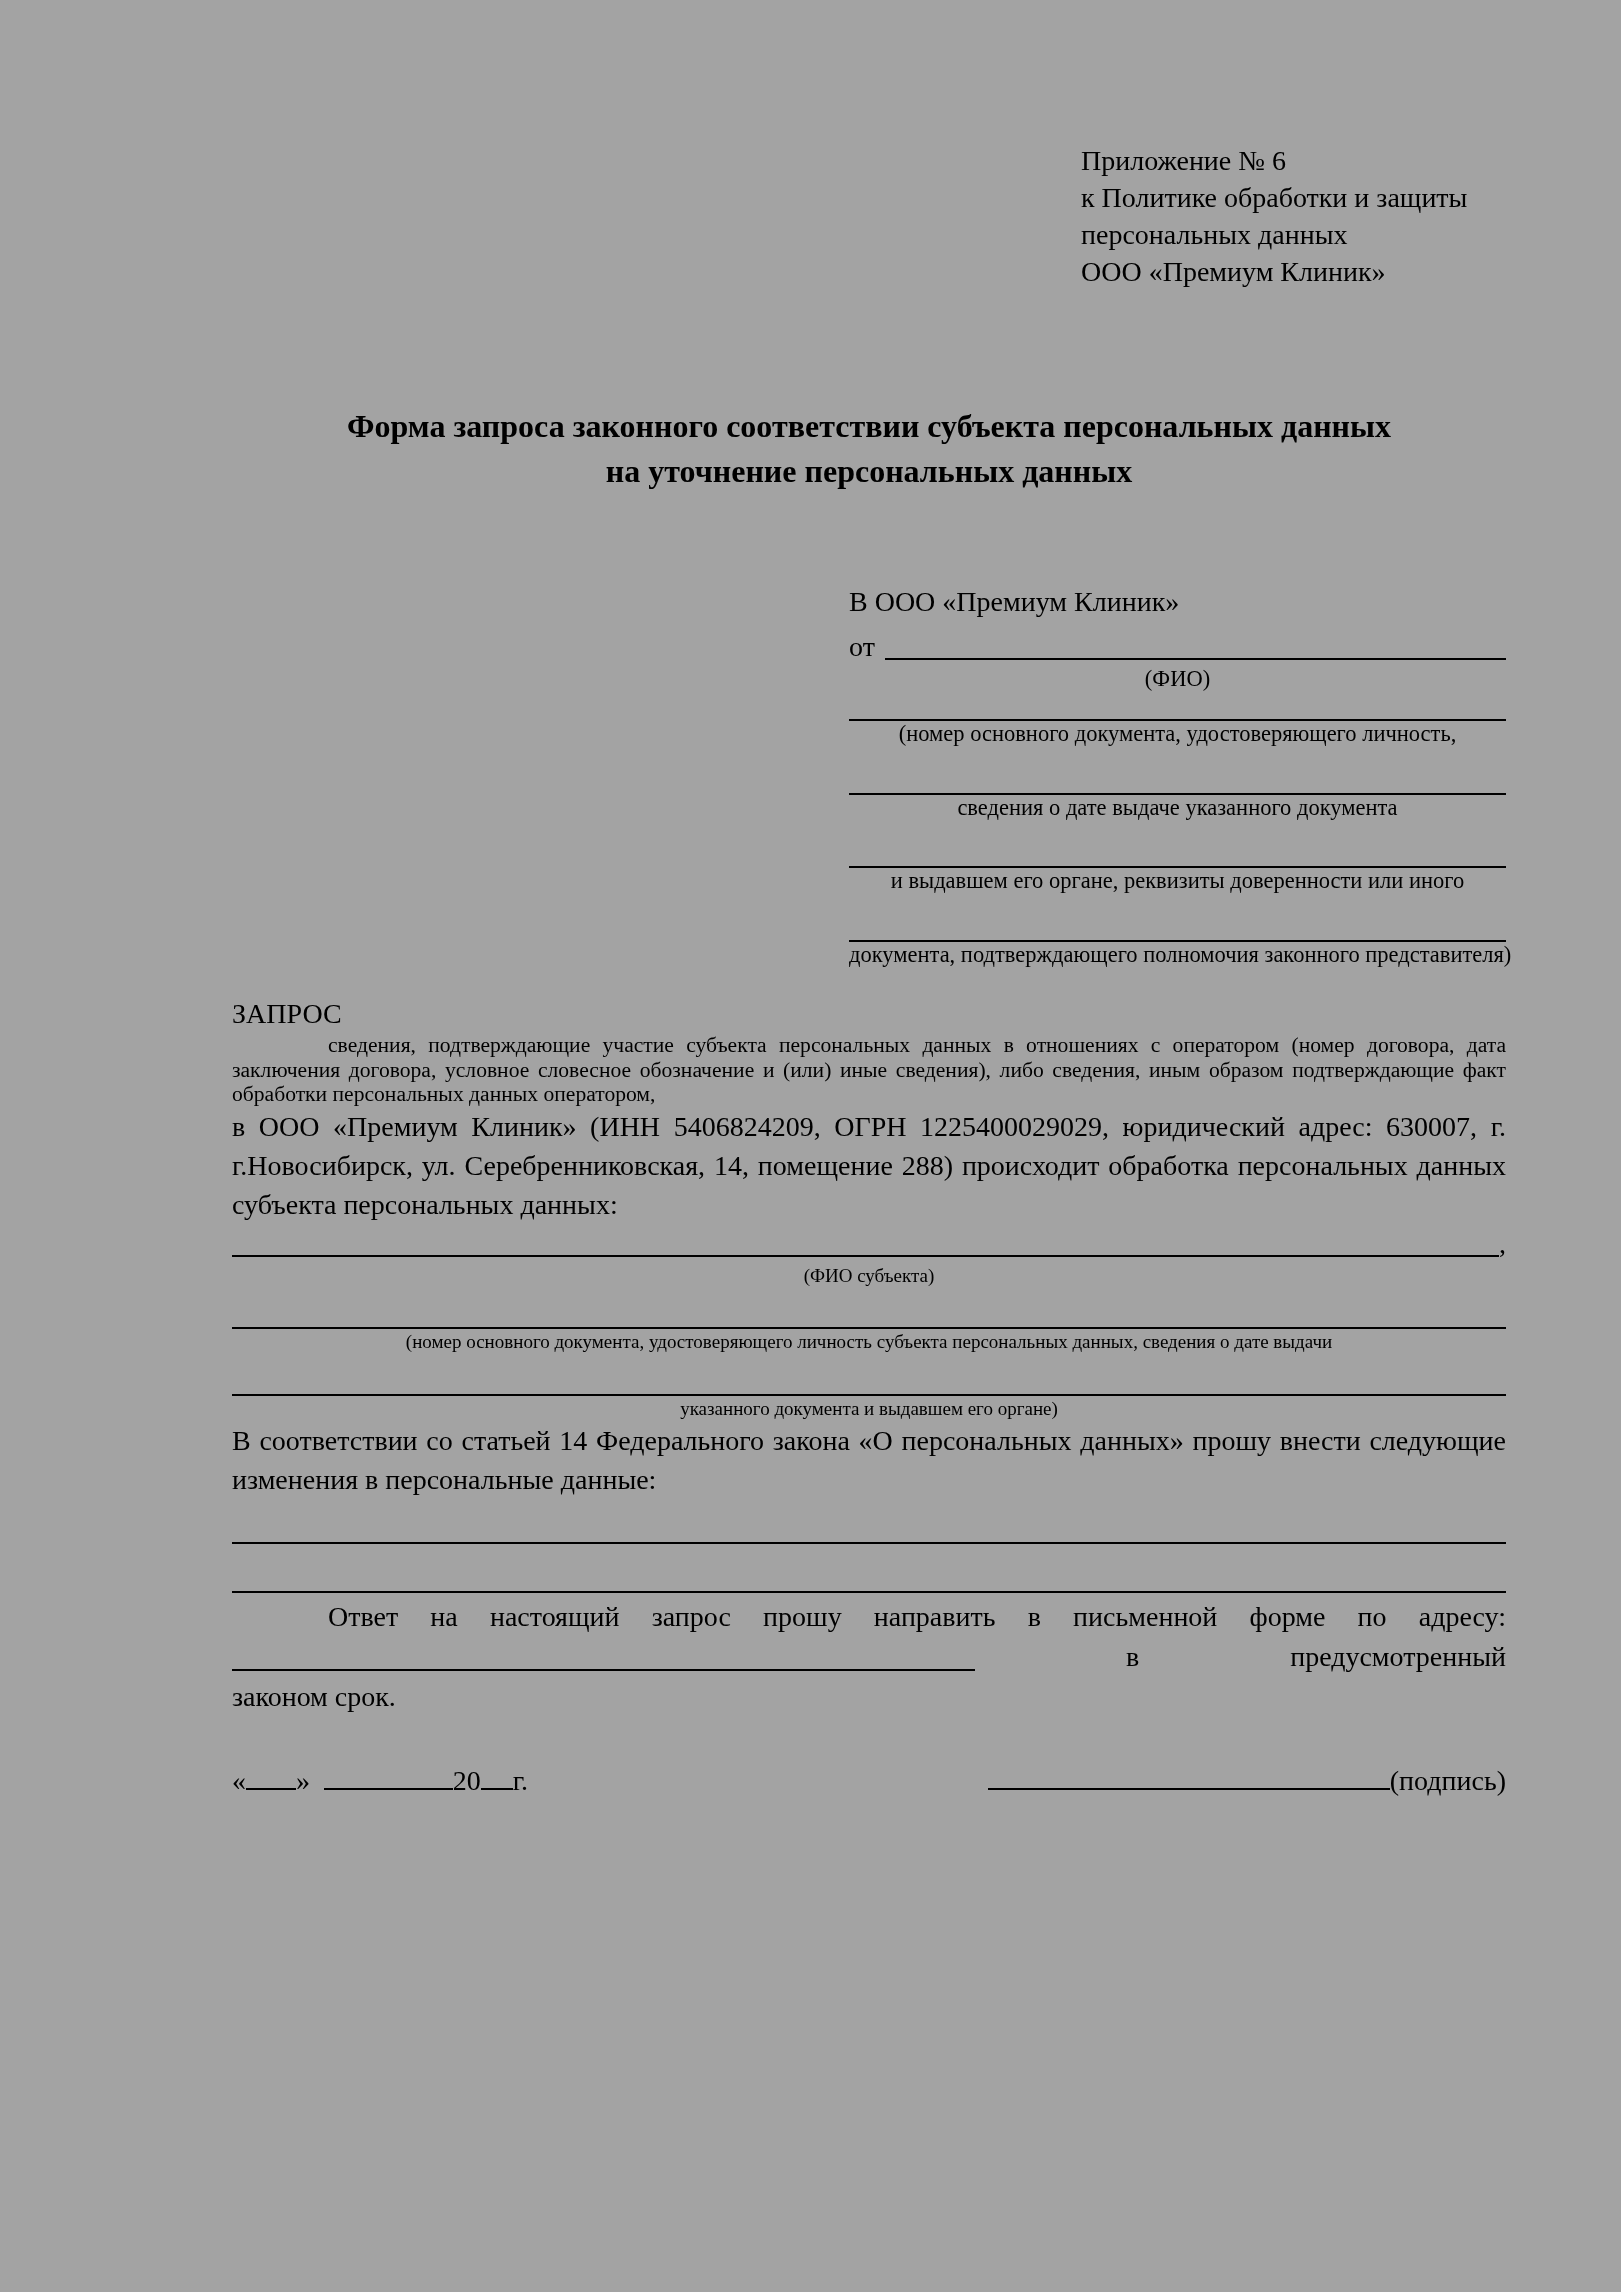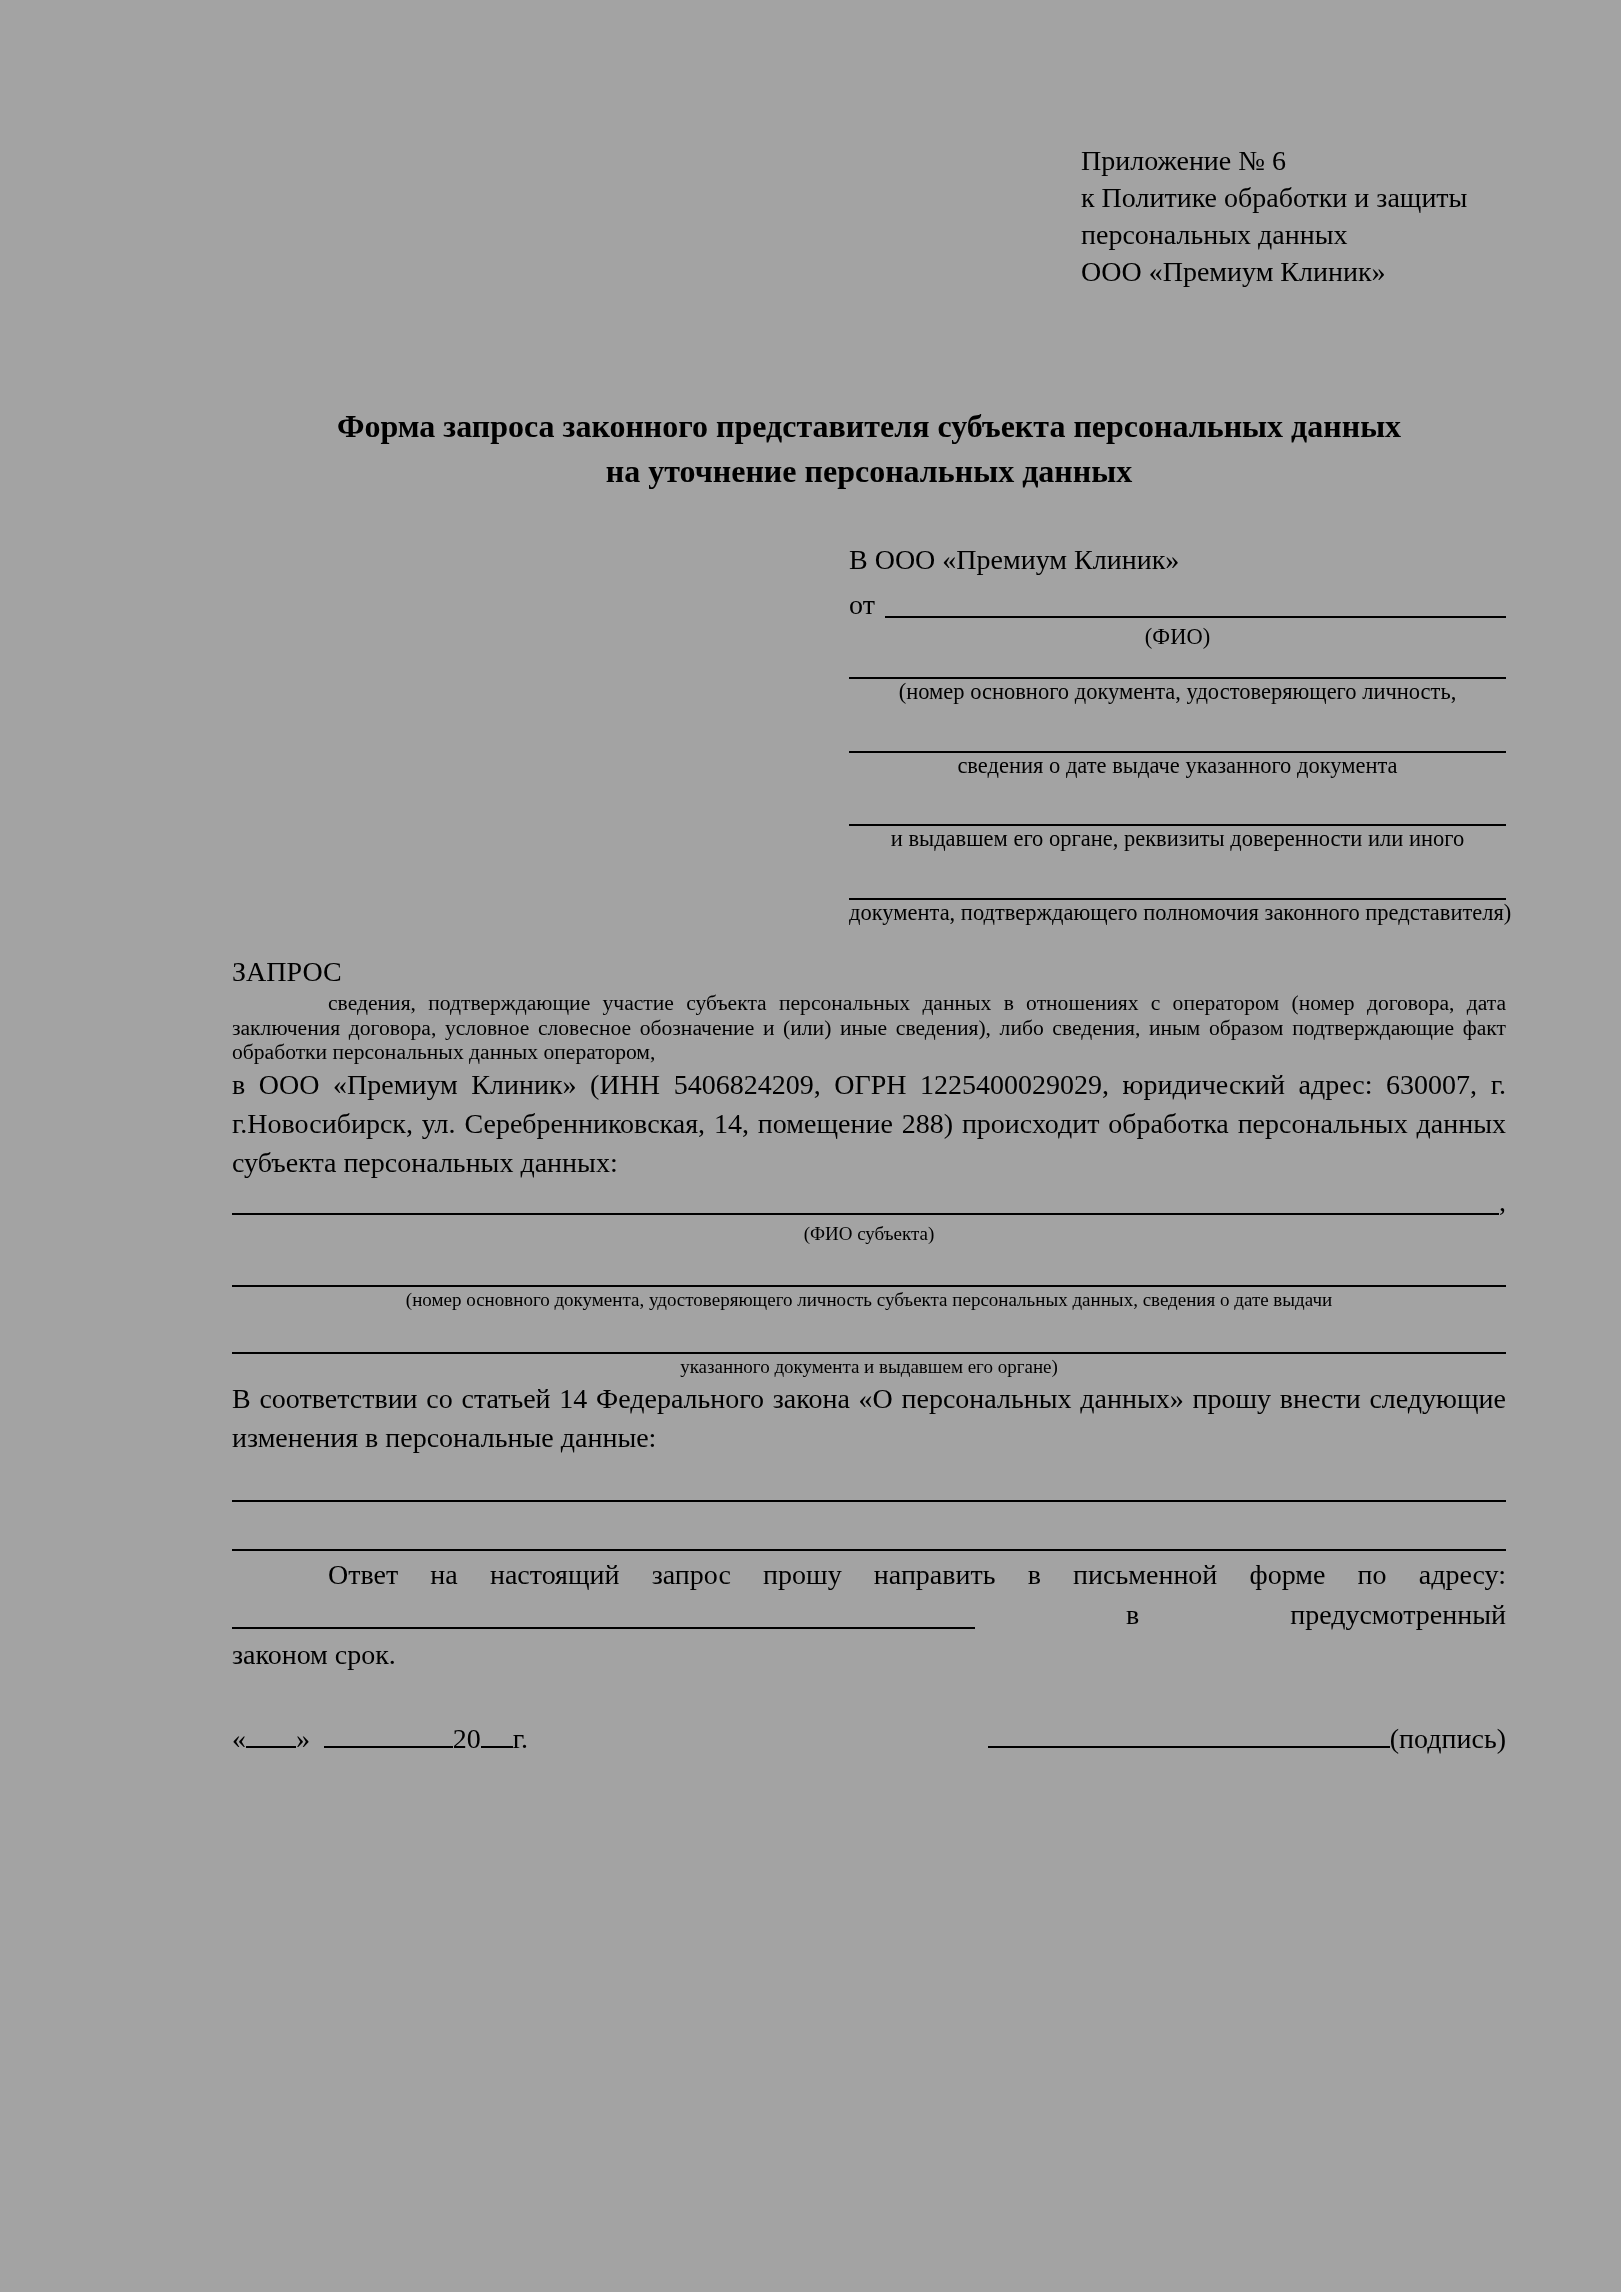--- a/index.html
+++ b/index.html
@@ -61,7 +61,7 @@
   </div>
 
   <div class="title">
-    <div>Форма запроса законного представителя субъекта персональных данных</div>
+    <div>Форма запроса законного соответствии субъекта персональных данных</div>
     <div>на уточнение персональных данных</div>
   </div>
 

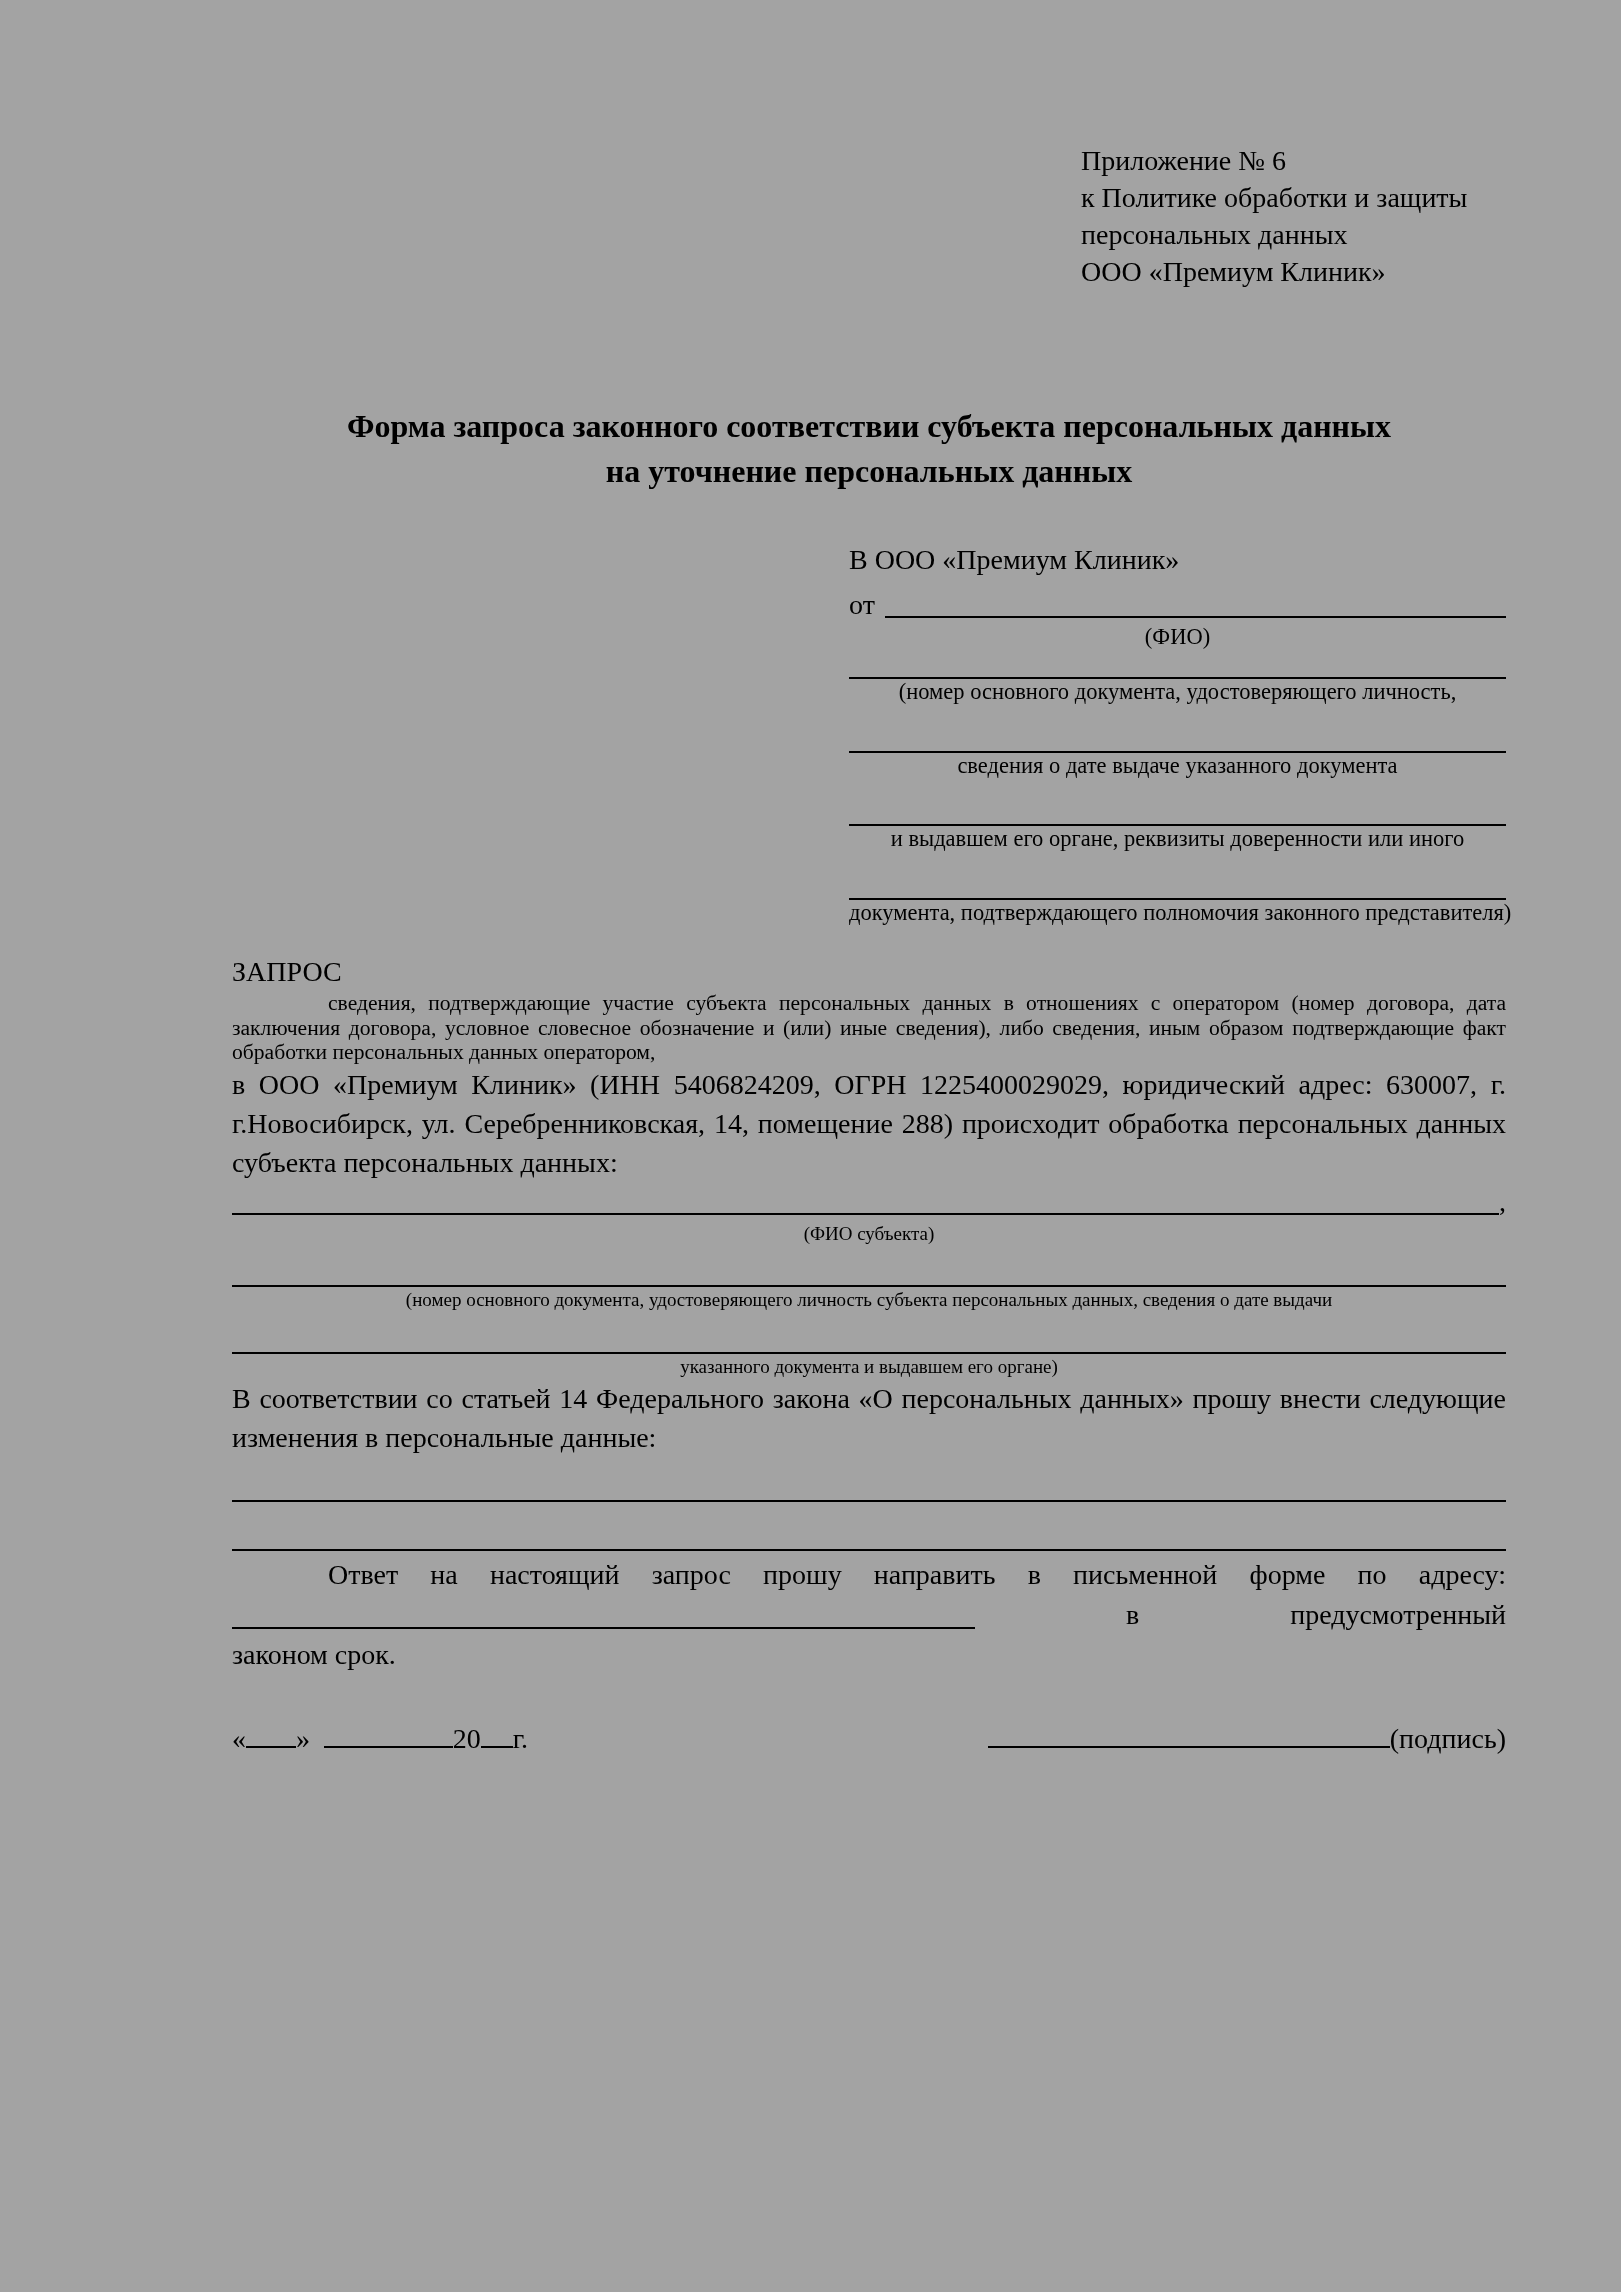--- a/index.html
+++ b/index.html
@@ -17,7 +17,7 @@
   
   .title { margin-top:114px; text-align:center; font-weight:bold; font-size:32px; line-height:45px; }
   
-  .addr { margin-left:617px; width:657px; margin-top:48px; font-size:28px; }
+  .addr { margin-left:617px; width:657px; margin-top:90px; font-size:28px; }
   .addr-to { line-height:35px; }
   .row-from { display:flex; align-items:flex-end; margin-top:7.8px; line-height:39px; }
   .row-from .lbl { white-space:nowrap; }

